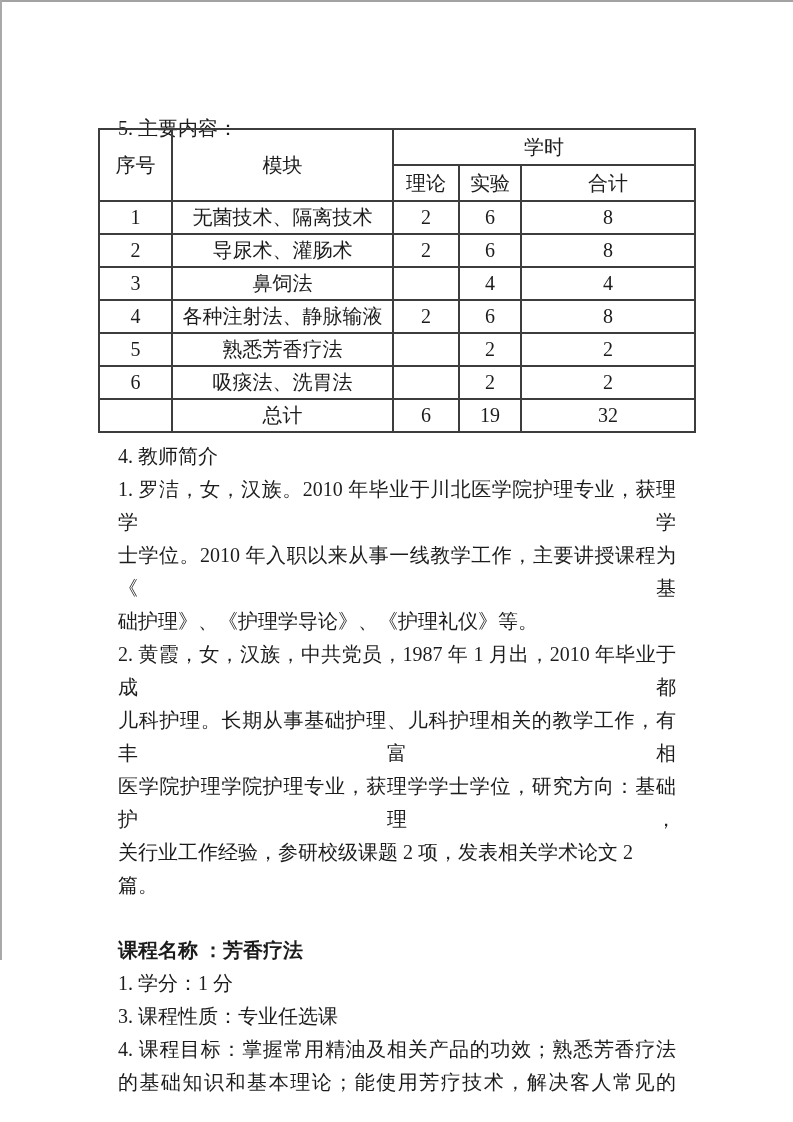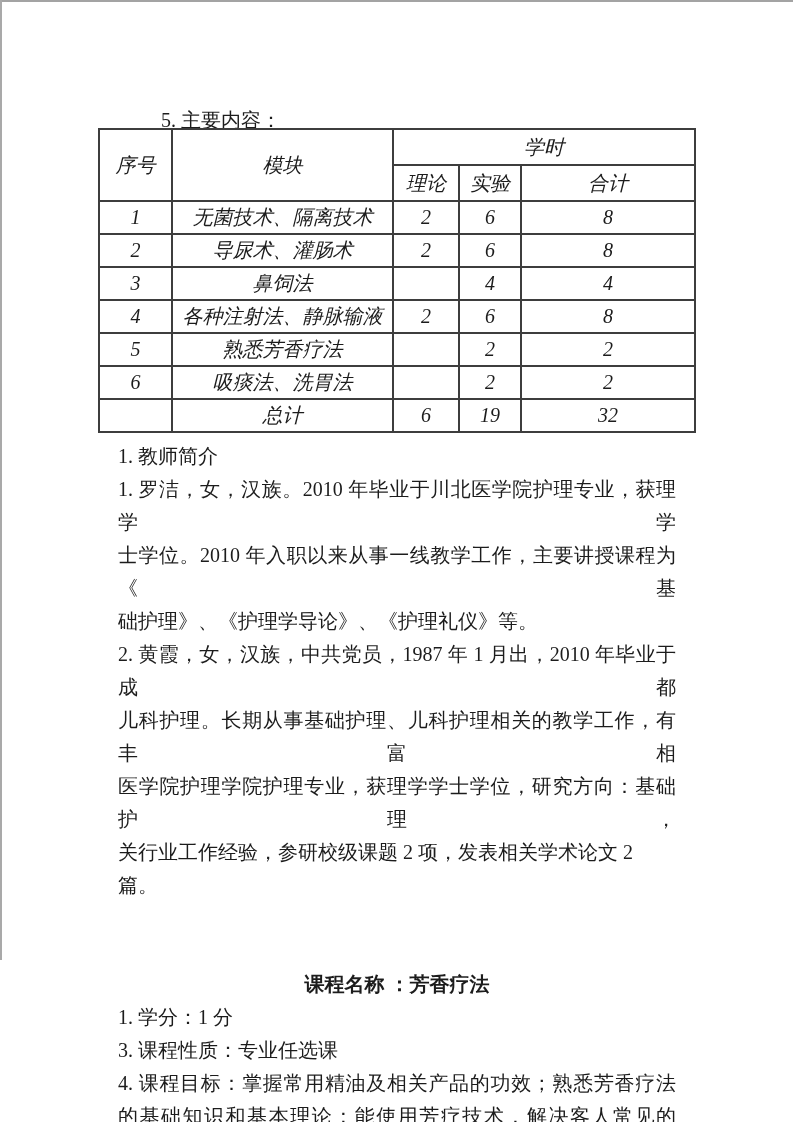--- a/index.html
+++ b/index.html
@@ -20,8 +20,8 @@
     width:1.5px; height:960px; background:#a9a9a9;
   }
   .h5 {
-    position:absolute; left:118px; top:104px;
-    font-size:20px; line-height:33px; white-space:nowrap;margin-left:43px;
+    position:absolute; left:118px; top:112px;
+    font-size:20px; line-height:33px; white-space:nowrap;
   }
   table.hours {
     position:absolute; left:98px; top:128px;

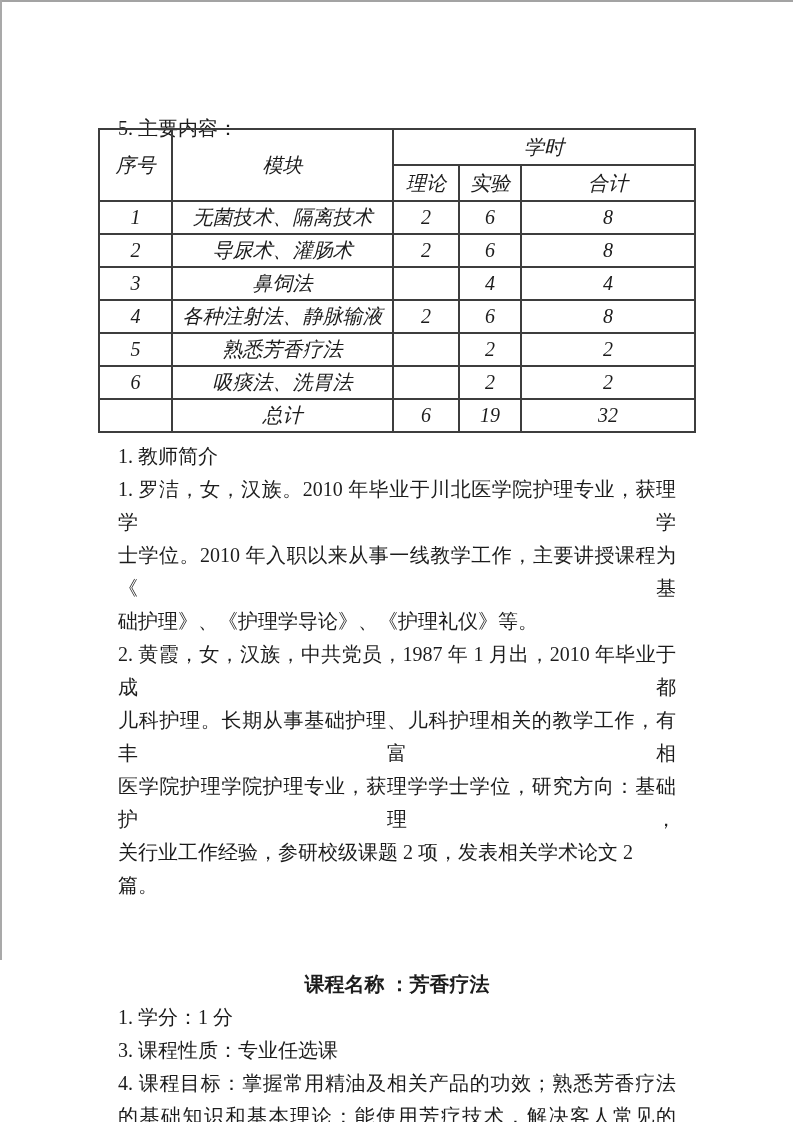--- a/index.html
+++ b/index.html
@@ -27,7 +27,7 @@
     position:absolute; left:98px; top:128px;
     width:596px;
     border-collapse:collapse; table-layout:fixed;
-    font-size:20px; text-align:center;font-style:italic;
+    font-size:20px; text-align:center;
   }
   table.hours th, table.hours td {
     border:2px solid #3d3d3d;

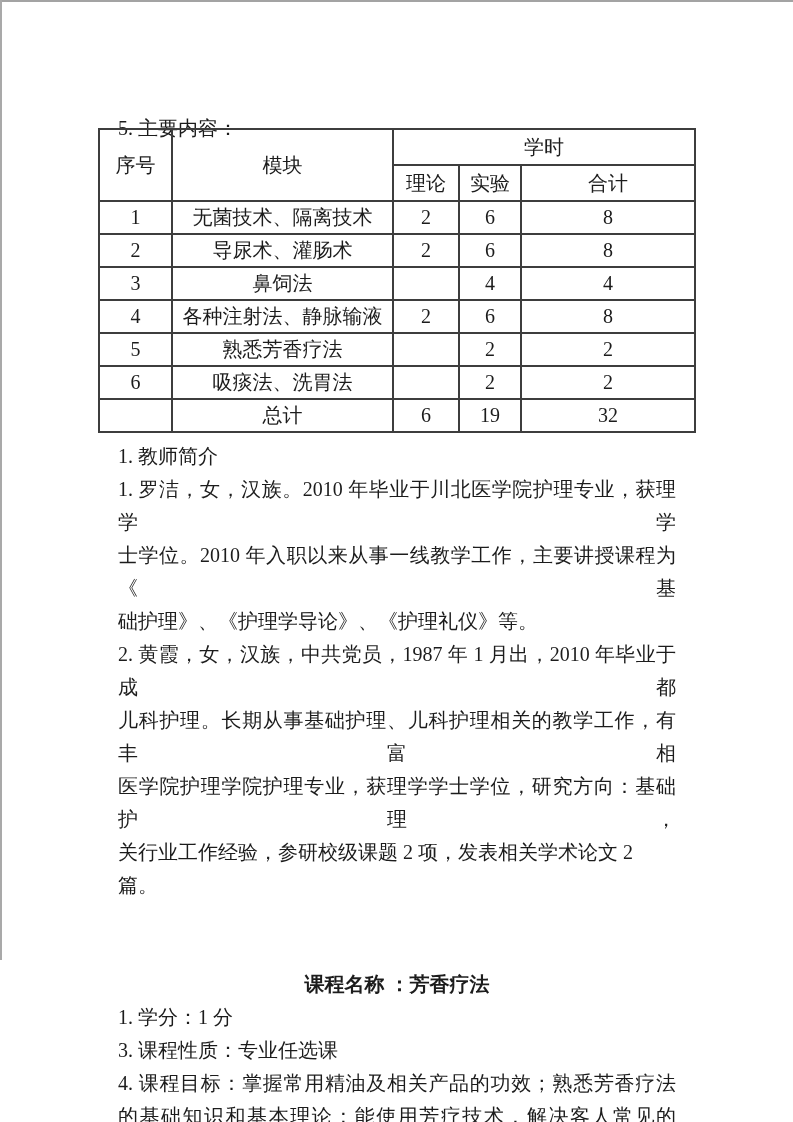--- a/index.html
+++ b/index.html
@@ -128,7 +128,7 @@
 </table>
 
 <div class="flow">
-  <div class="line">1. 教师简介</div>
+  <div class="line">4. 教师简介</div>
   <div class="line j">1. 罗洁，女，汉族。2010 年毕业于川北医学院护理专业，获理学学</div>
   <div class="line j">士学位。2010 年入职以来从事一线教学工作，主要讲授课程为《基</div>
   <div class="line">础护理》、《护理学导论》、《护理礼仪》等。</div>

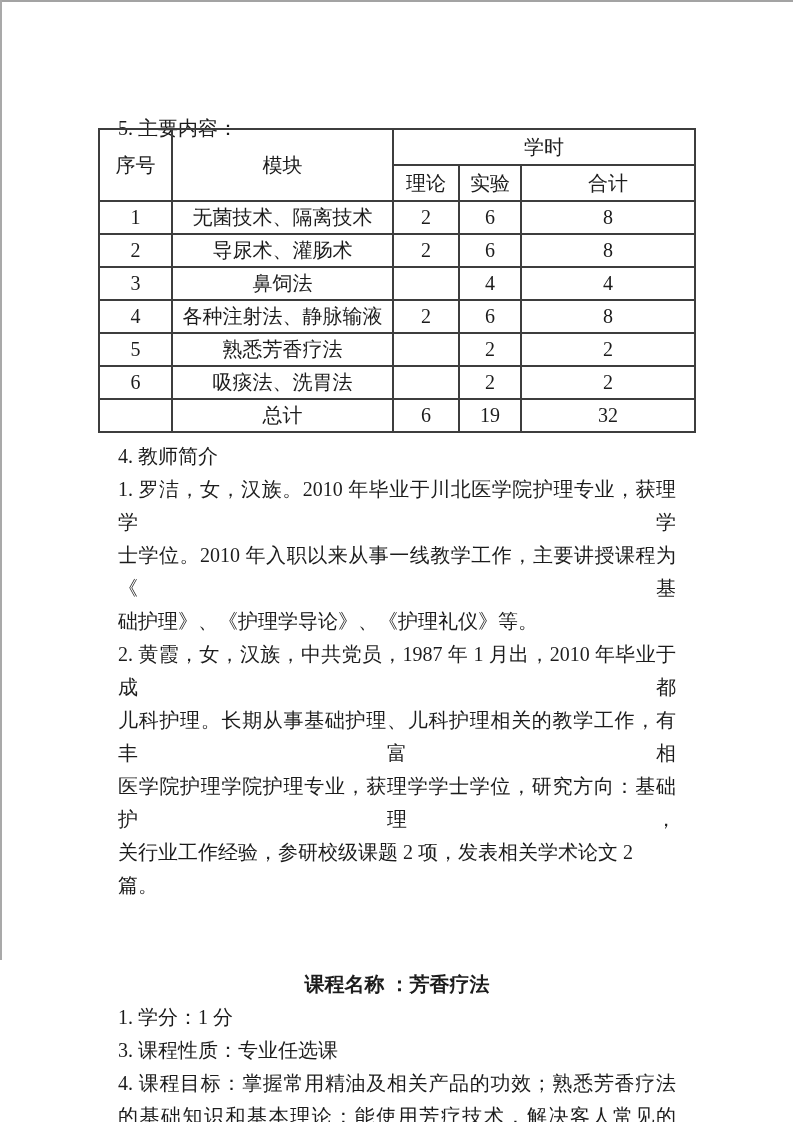--- a/index.html
+++ b/index.html
@@ -46,7 +46,7 @@
   .line { min-height:33px; }
   .j { text-align:justify; text-align-last:justify; }
   .bold { font-weight:bold; }
-  .gap { margin-top:66px;text-align:center; }
+  .gap { margin-top:32px; }
 </style>
 </head>
 <body>

